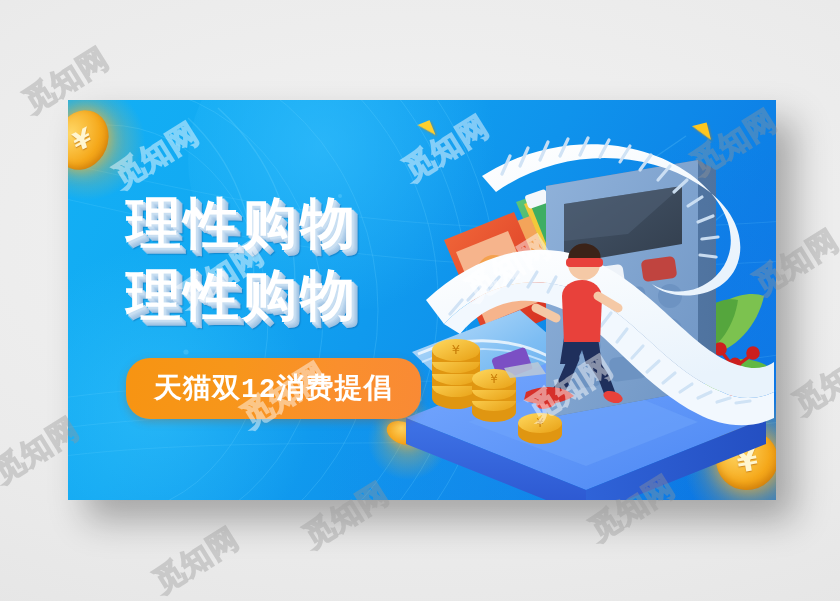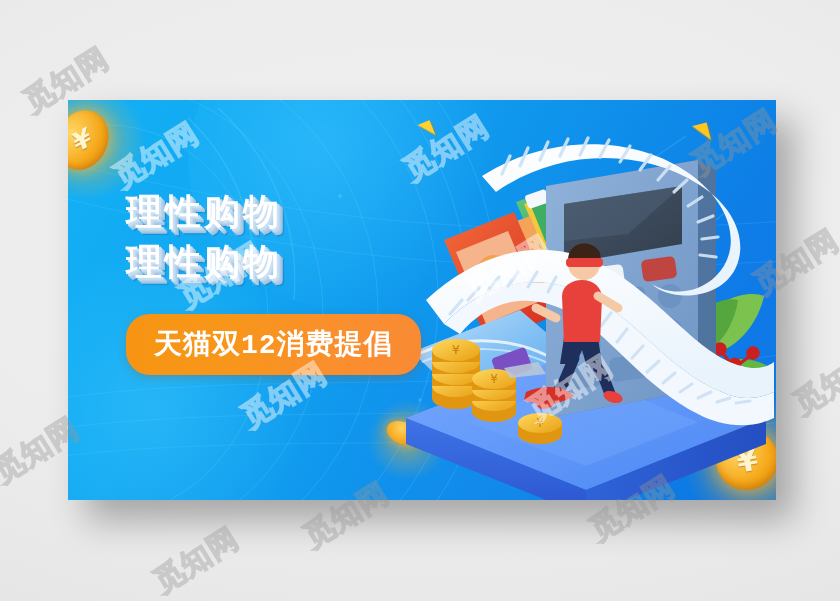--- a/index.html
+++ b/index.html
@@ -53,9 +53,9 @@
   
   .copy{position:absolute;left:58px;top:92px;z-index:20;}
   .headline{
-    font-family:Liberation Serif, serif;
+    font-family:Liberation Sans, sans-serif;
     font-weight:700;
-    font-size:36px;
+    font-size:55px;
     line-height:1.16;
     color:#ffffff;
     letter-spacing:3px;

